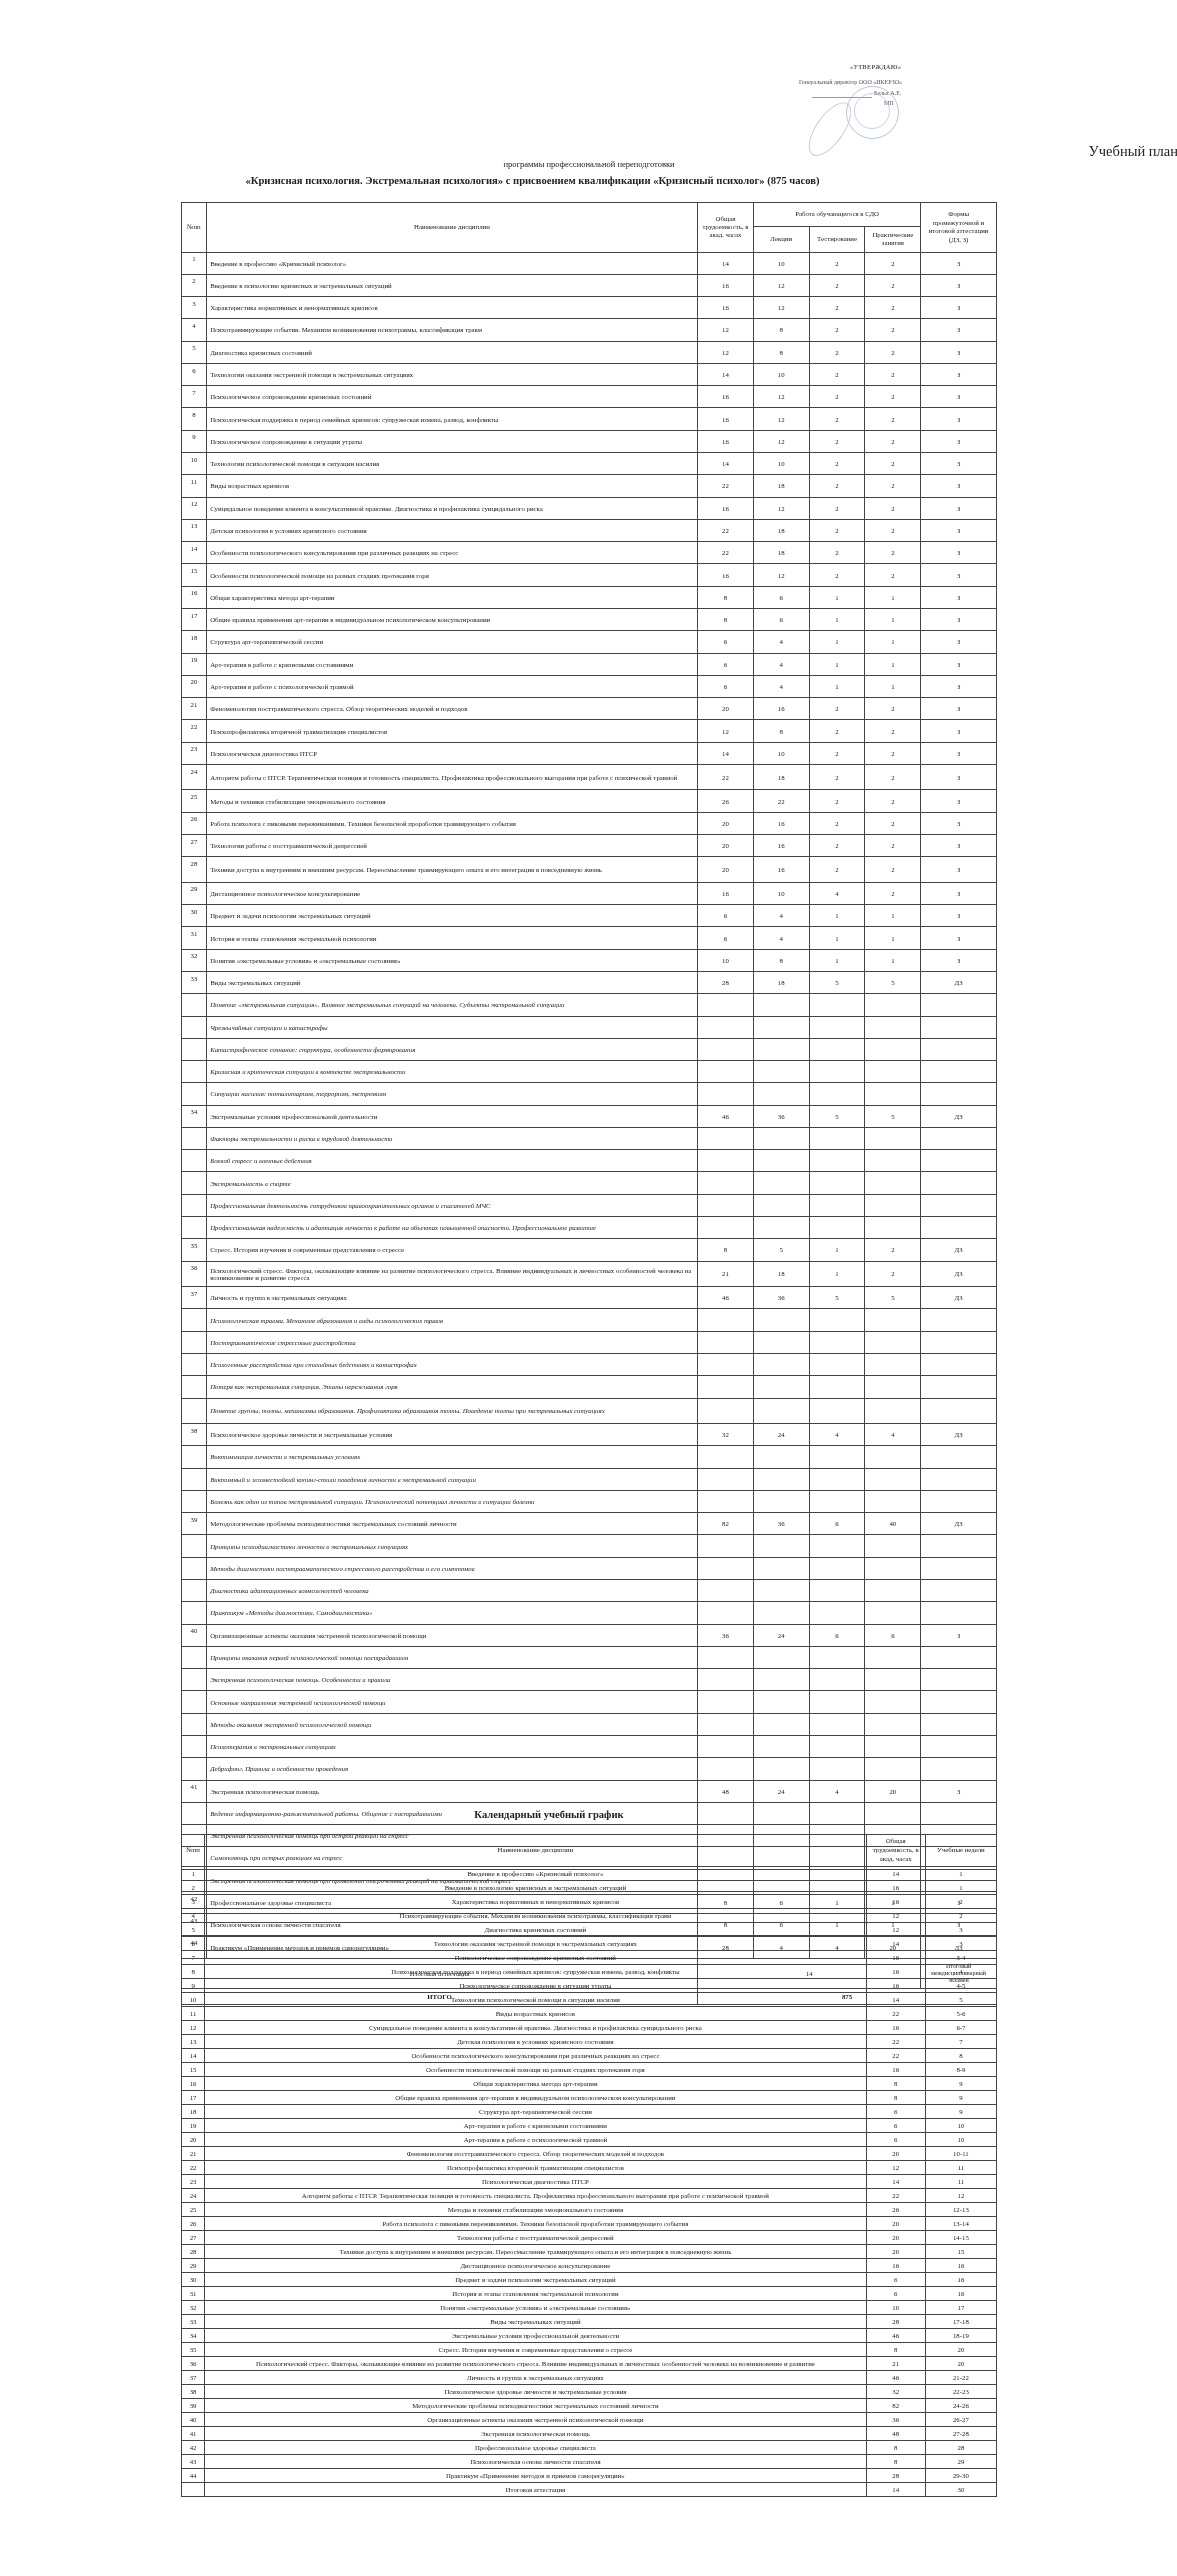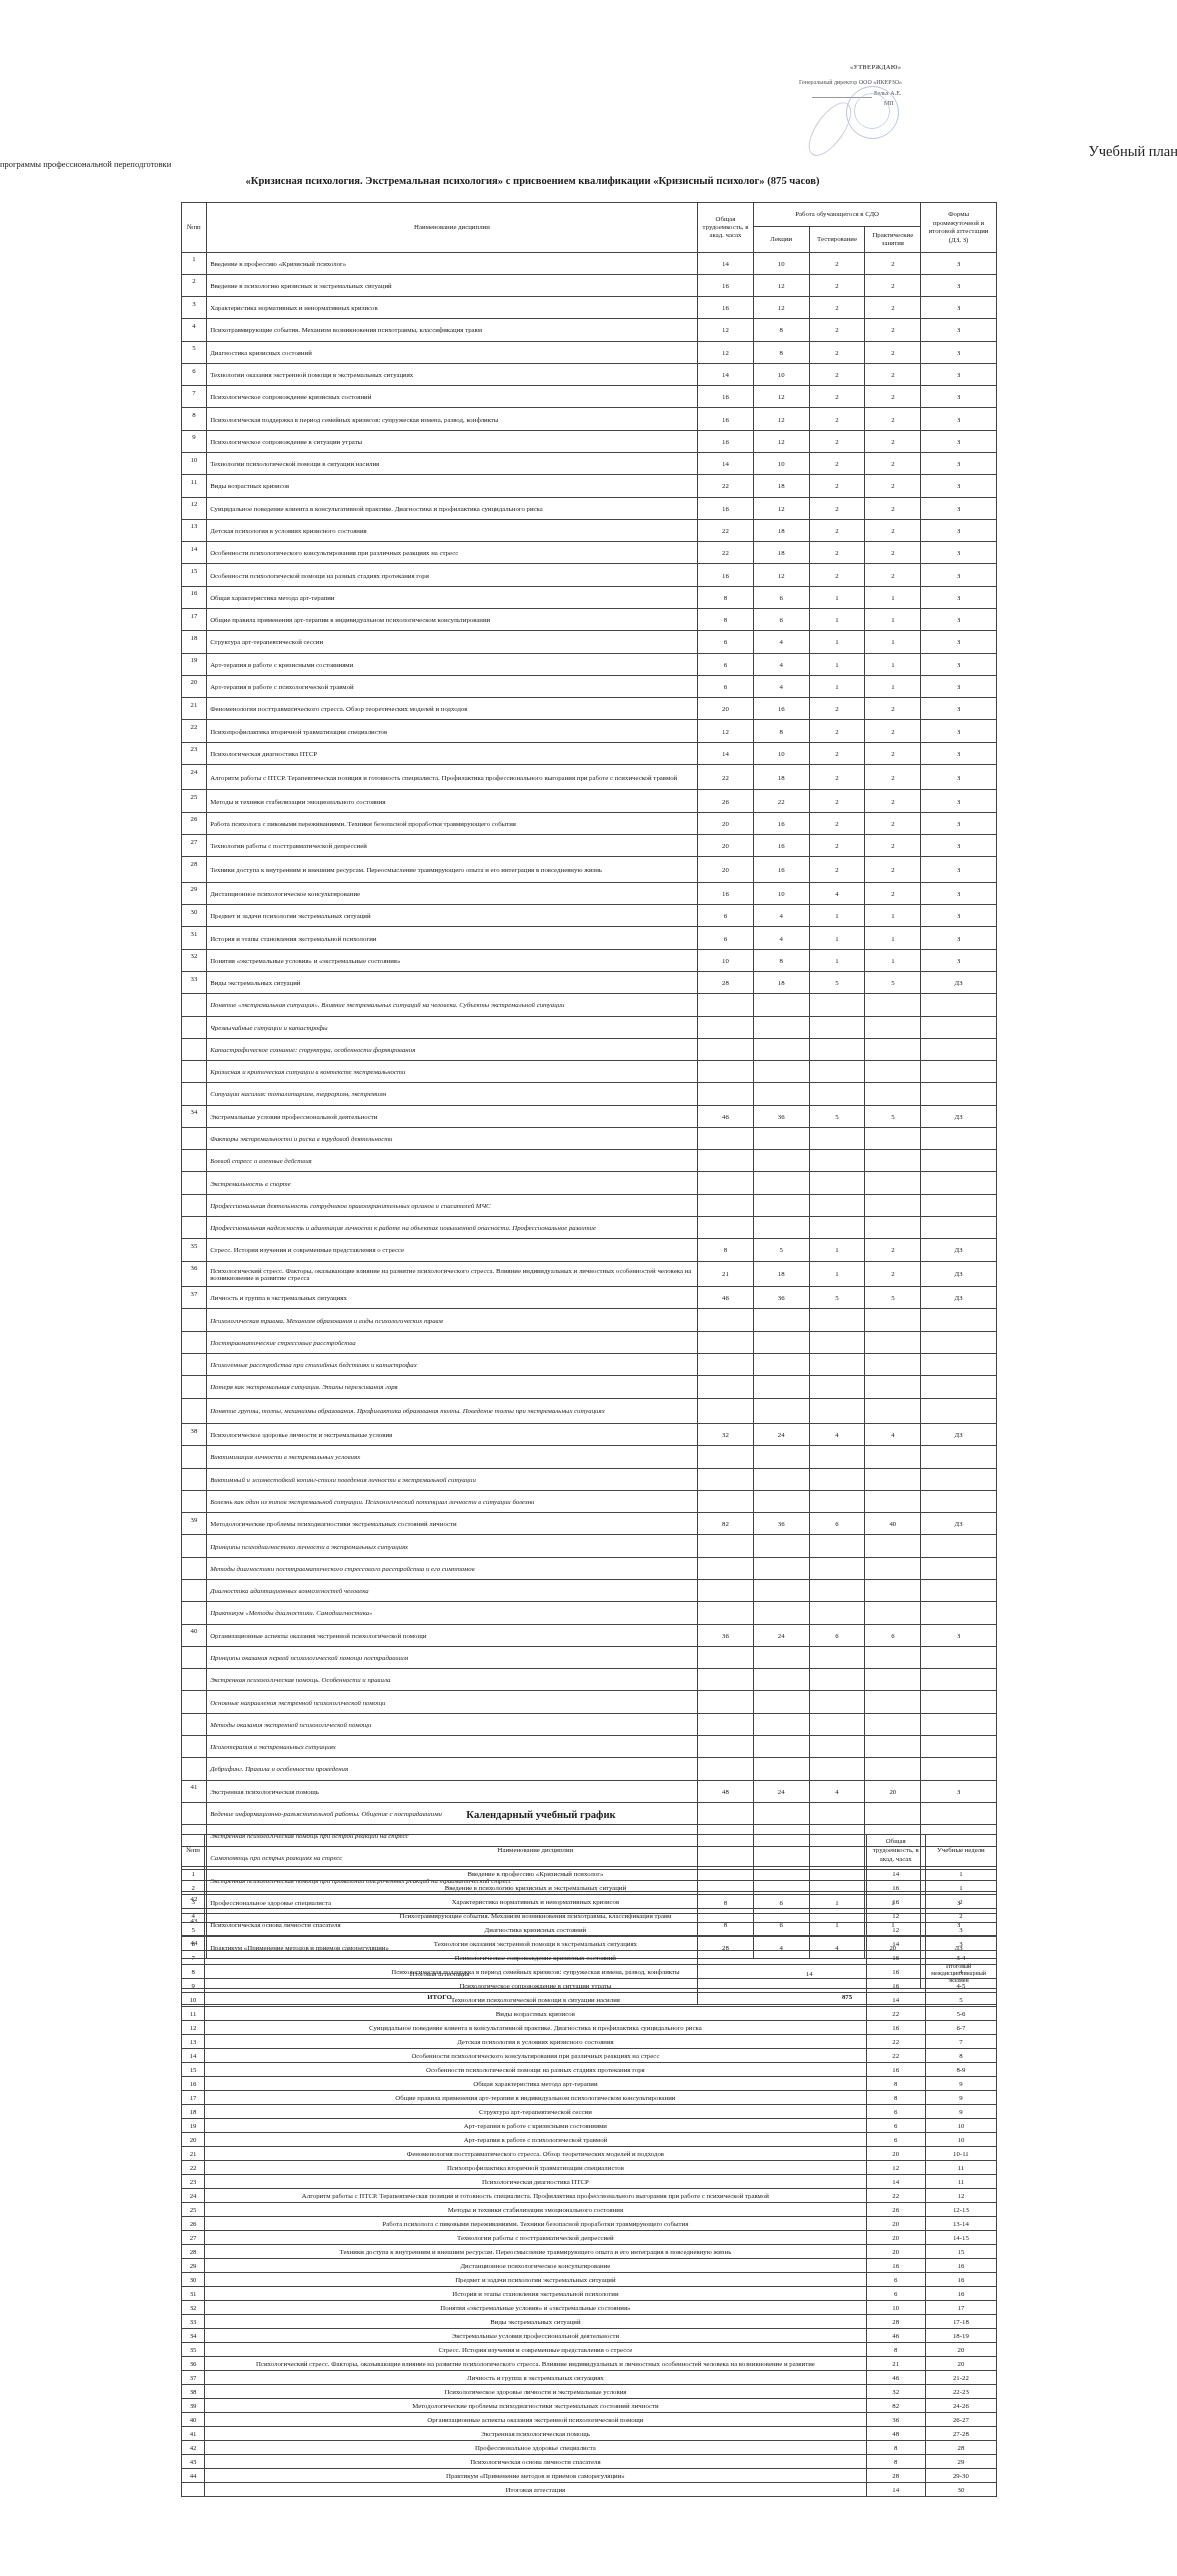--- a/index.html
+++ b/index.html
@@ -14,7 +14,7 @@
   .stamp .seal-inner { position: absolute; left: 6.8px; top: 6.8px; width: 34px; height: 34px; border: 0.9px solid #b6c6e2; border-radius: 50%; }
   .stamp .signature { position: absolute; left: 17px; top: 38px; width: 25.5px; height: 60px; border: 0.9px solid #c6cce6; border-radius: 50%; transform: rotate(35deg); }
   .title { position: absolute; top: 143px; left: 0; width: 1178px; text-align: right; font-size: 14.5px; }
-  .subtitle { position: absolute; top: 159px; left: 0; width: 1178px; font-size: 8.5px; }
+  .subtitle { position: absolute; top: 159px; left: 0; width: 1178px; text-align: center; font-size: 8.5px; }
   .program { position: absolute; top: 175px; left: 0; width: 1065px; text-align: center; font-size: 10.6px; font-weight: bold; }
   table { border-collapse: collapse; }
   .plan { position: absolute; top: 202px; left: 181px; width: 816px; }

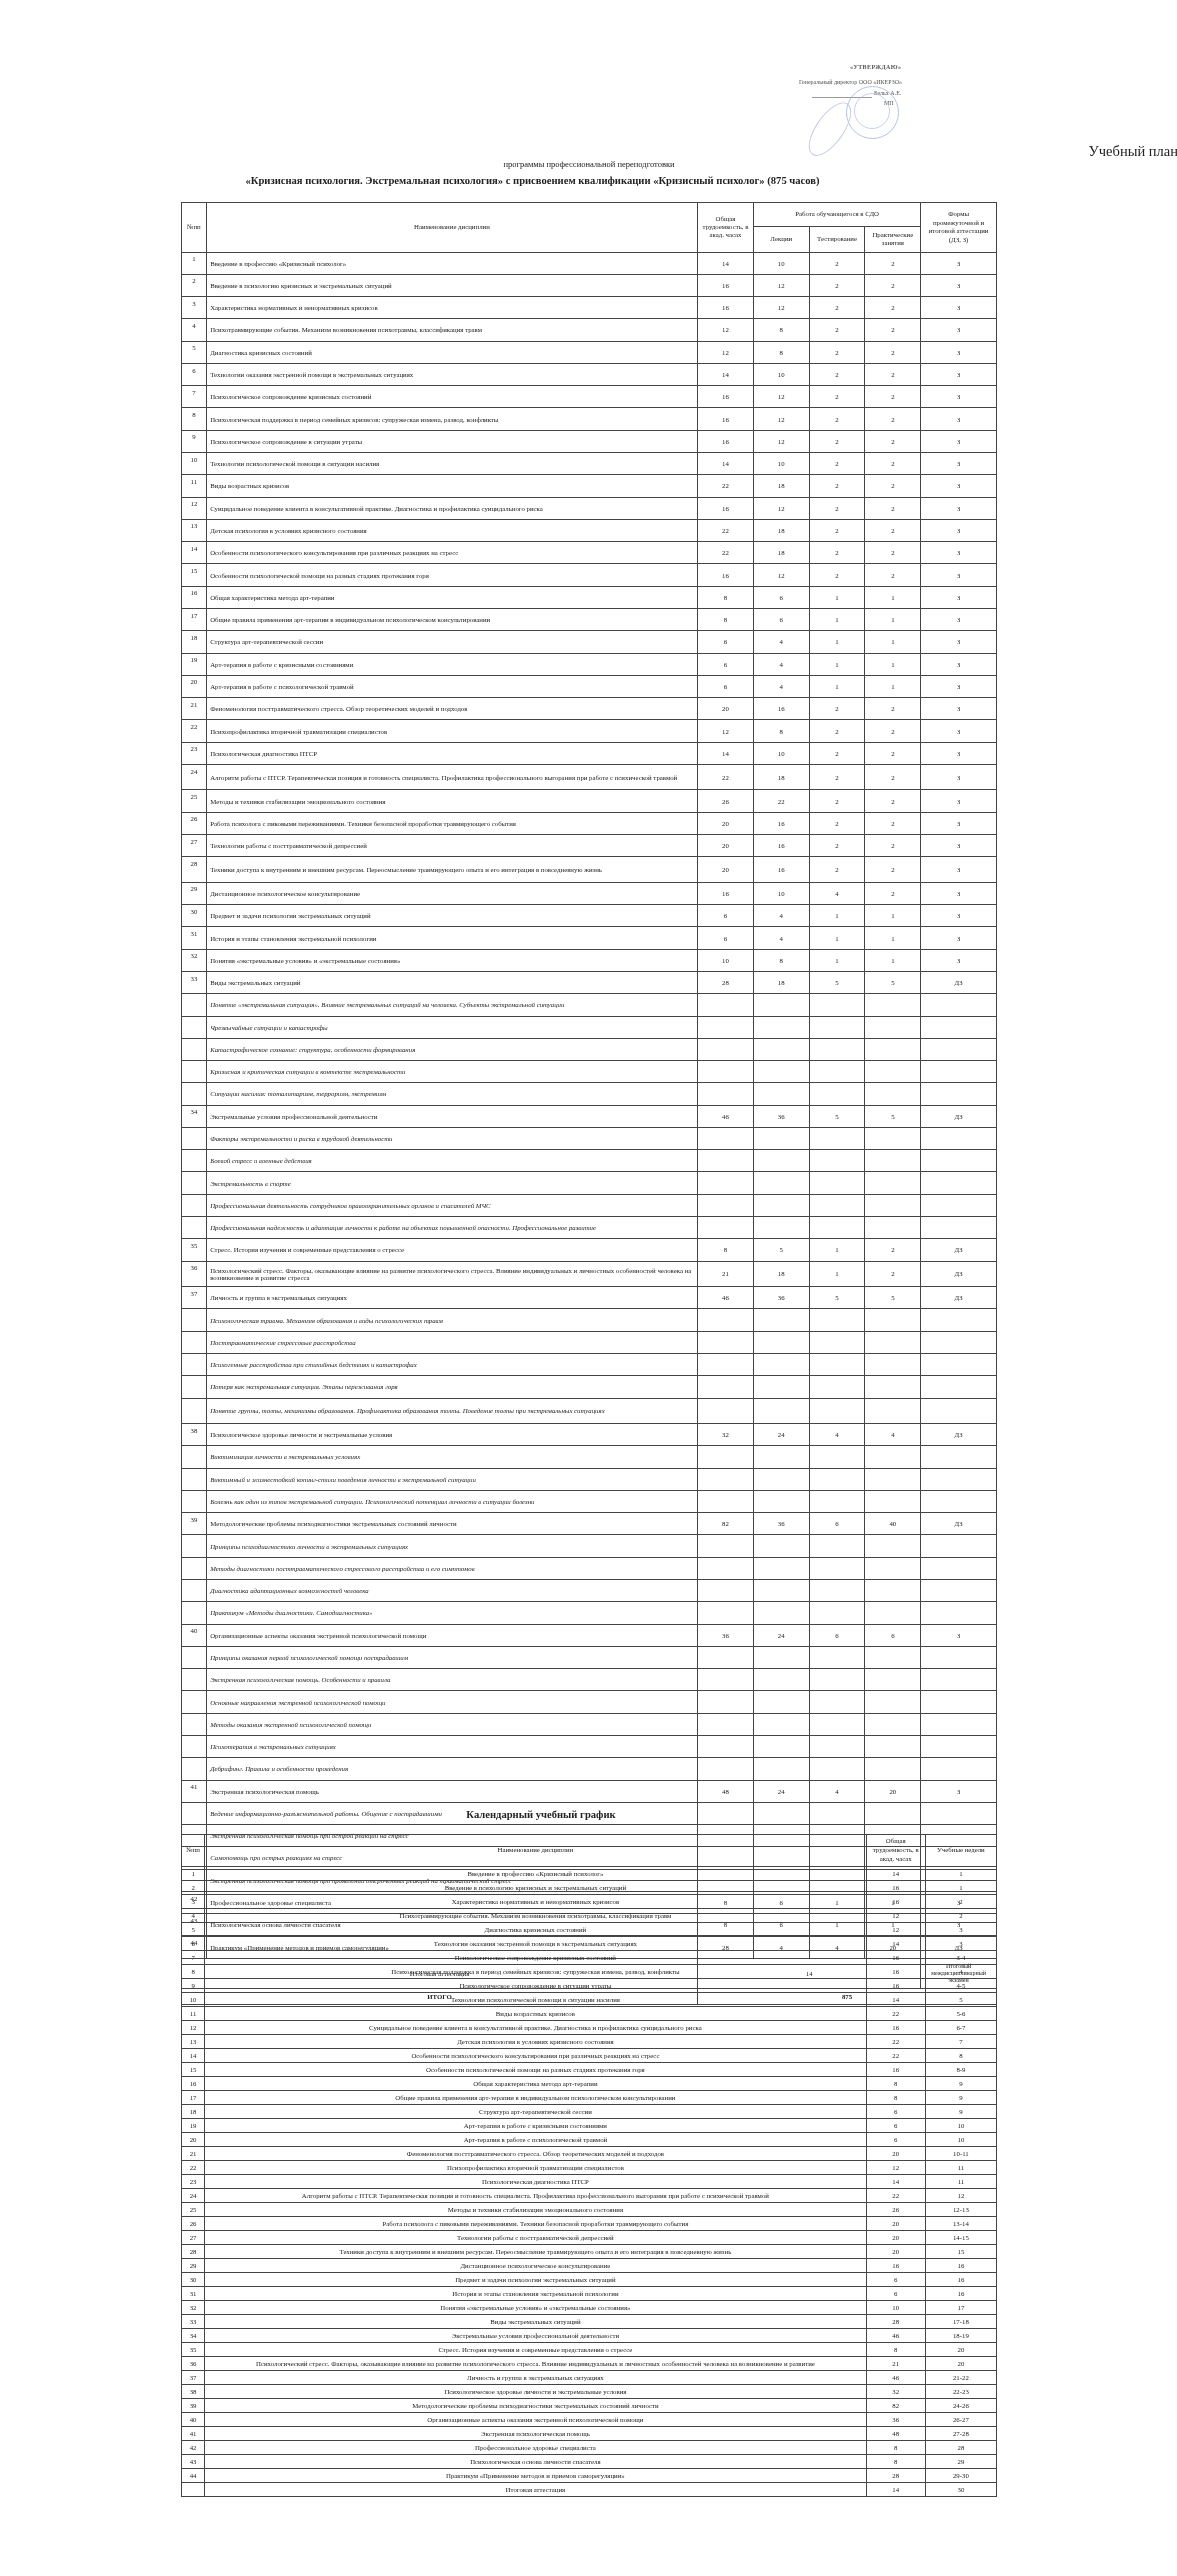--- a/index.html
+++ b/index.html
@@ -30,7 +30,7 @@
   .plan tr.total td { height: 15.3px; }
   .plan tr.final td { height: 29px; }
   .plan .small { font-size: 6px; line-height: 1.15; }
-  .cal-title { position: absolute; top: 1809px; left: 0; width: 1040px; text-align: center; font-size: 10.6px; font-weight: bold; padding-left: 21px; }
+  .cal-title { position: absolute; top: 1809px; left: 8px; width: 1040px; text-align: center; font-size: 10.6px; font-weight: bold; padding-left: 21px; }
   .cal { position: absolute; top: 1834px; left: 181px; width: 816px; }
   .cal td, .cal th { border: 0.9px solid #444; font-size: 6.8px; font-weight: normal; padding: 0 2.6px; height: 13px; text-align: center; }
   .cal th { height: 31px; line-height: 1.3; }

